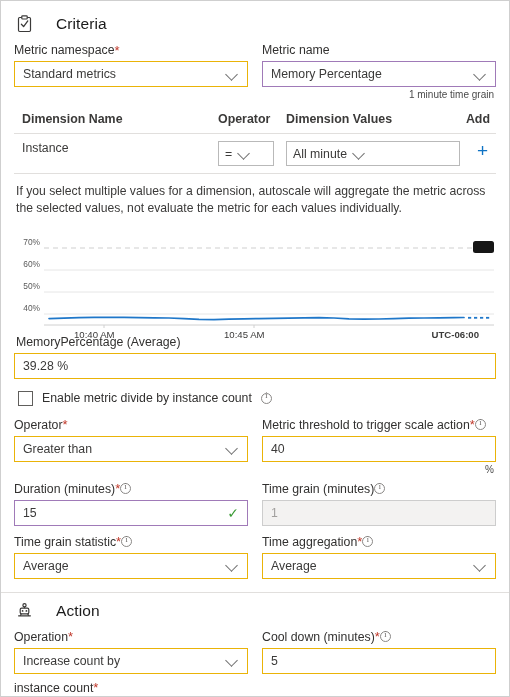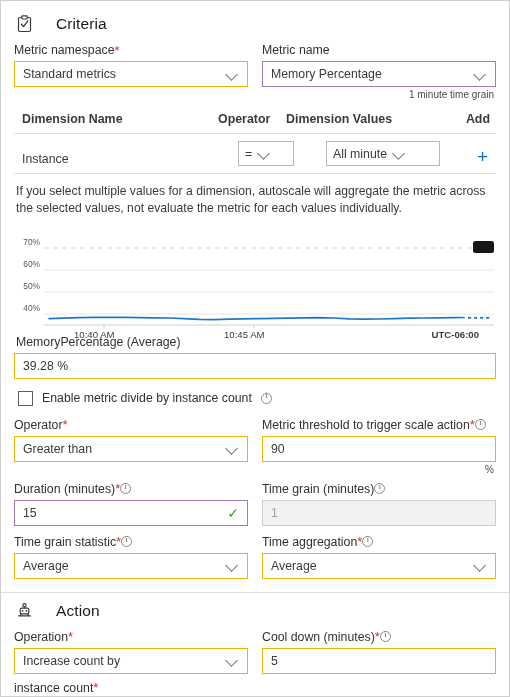--- a/index.html
+++ b/index.html
@@ -96,10 +96,10 @@
   .c-add  { width: 34px; flex: none; text-align: right; padding-right: 4px; }
 
   .dim-row {
-    display: flex; align-items: flex-end;
+    display: flex; align-items: flex-start;
     padding: 7px 2px 7px 8px;
     border-bottom: 1px solid #e1dfdd;
-    font-size: 12.3px; color: #3b3a39; gap: 20px;
+    font-size: 12.3px; color: #3b3a39;
   }
   .mini-field {
     height: 25px; border: 1px solid #b9b9b9; background: #fff;

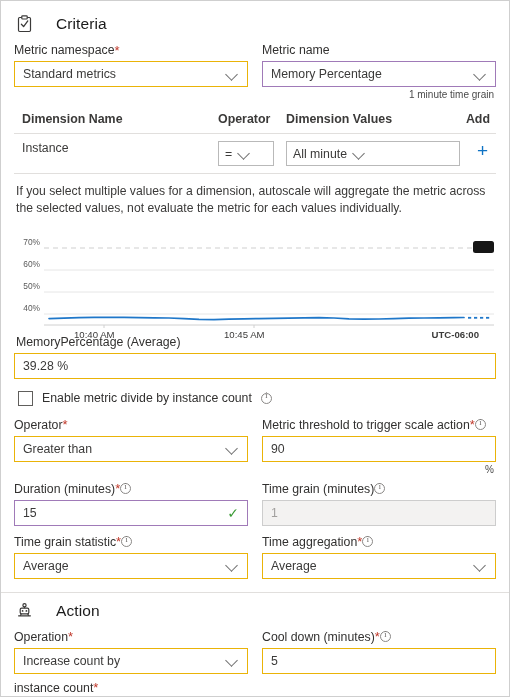--- a/index.html
+++ b/index.html
@@ -284,7 +284,7 @@
         <span class="info"></span>
       </div>
       <div class="field">
-        <span class="val">90</span>
+        <span class="val">40</span>
       </div>
       <div class="suffix-right">%</div>
     </div>

